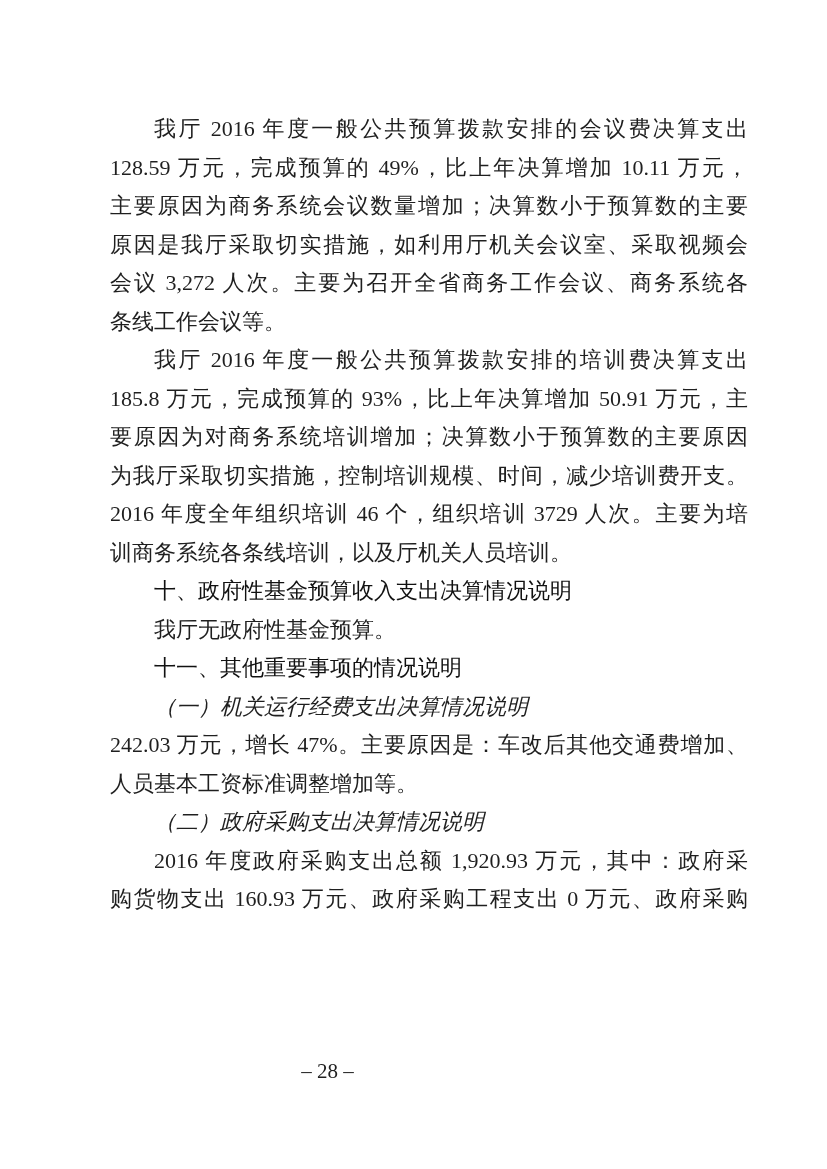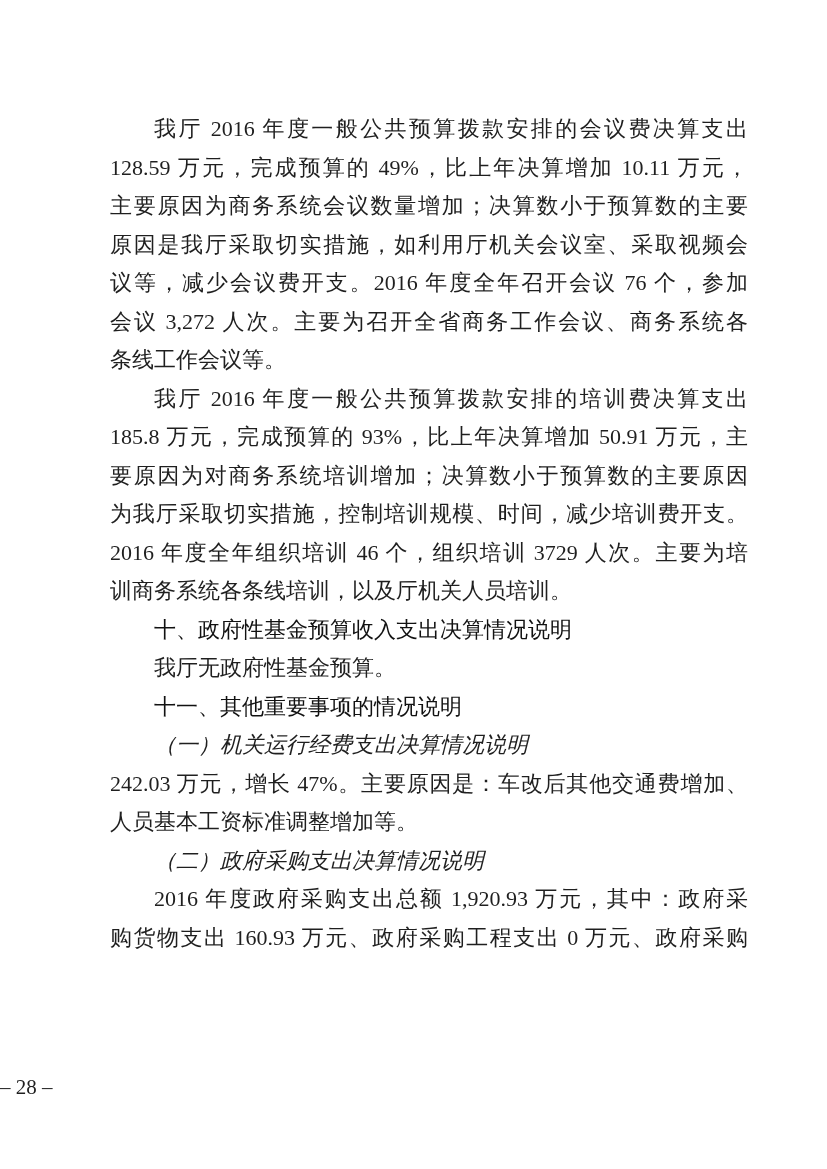--- a/index.html
+++ b/index.html
@@ -73,7 +73,6 @@
     <div class="ln just">128.59 万元，完成预算的 49%，比上年决算增加 10.11 万元，</div>
     <div class="ln just">主要原因为商务系统会议数量增加；决算数小于预算数的主要</div>
     <div class="ln just">原因是我厅采取切实措施，如利用厅机关会议室、采取视频会</div>
-    <div class="ln just">议等，减少会议费开支。2016 年度全年召开会议 76 个，参加</div>
     <div class="ln just">会议 3,272 人次。主要为召开全省商务工作会议、商务系统各</div>
     <div class="ln left">条线工作会议等。</div>
     <div class="ln just ind">我厅 2016 年度一般公共预算拨款安排的培训费决算支出</div>

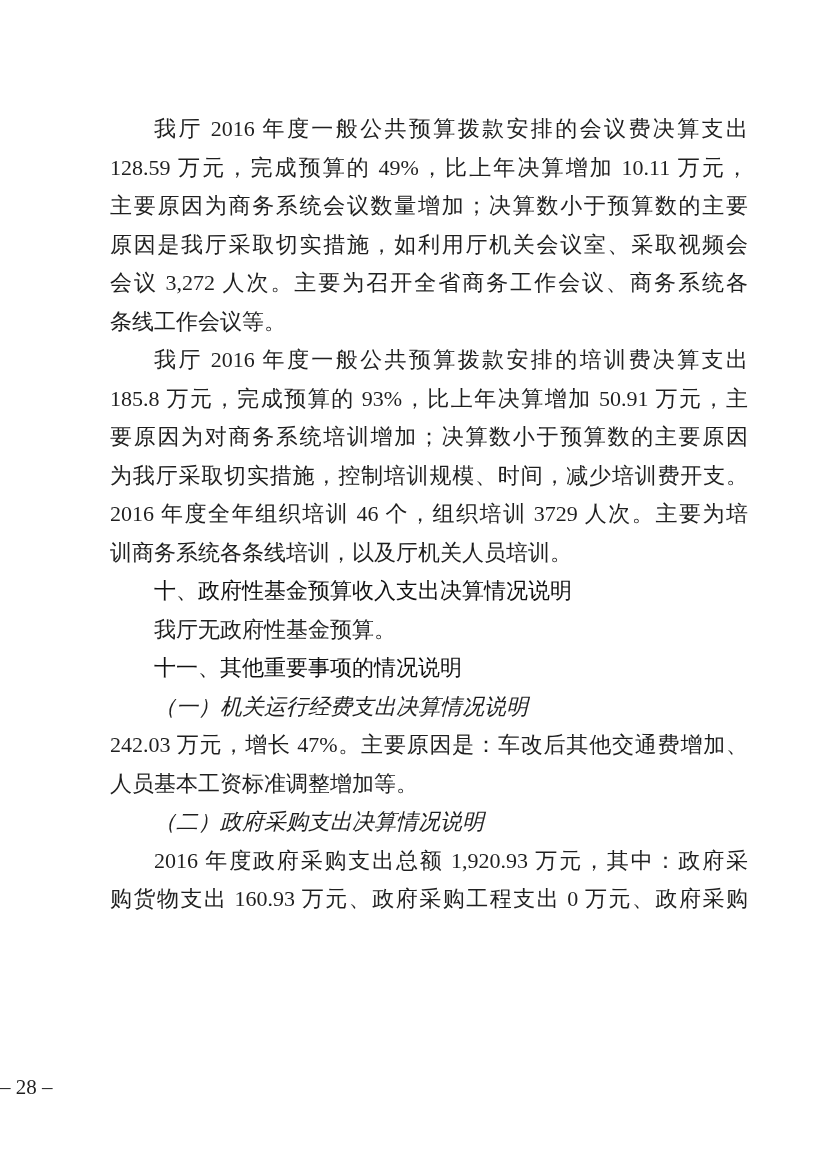--- a/index.html
+++ b/index.html
@@ -57,11 +57,10 @@
     top: 1056px;
     left: 0;
     width: 655px;
-    text-align: left;
+    text-align: center;
     font-size: 21px;
     line-height: 30px;
     color: #1f1f1f;
-    margin-top: 16px;
   }
 </style>
 </head>

